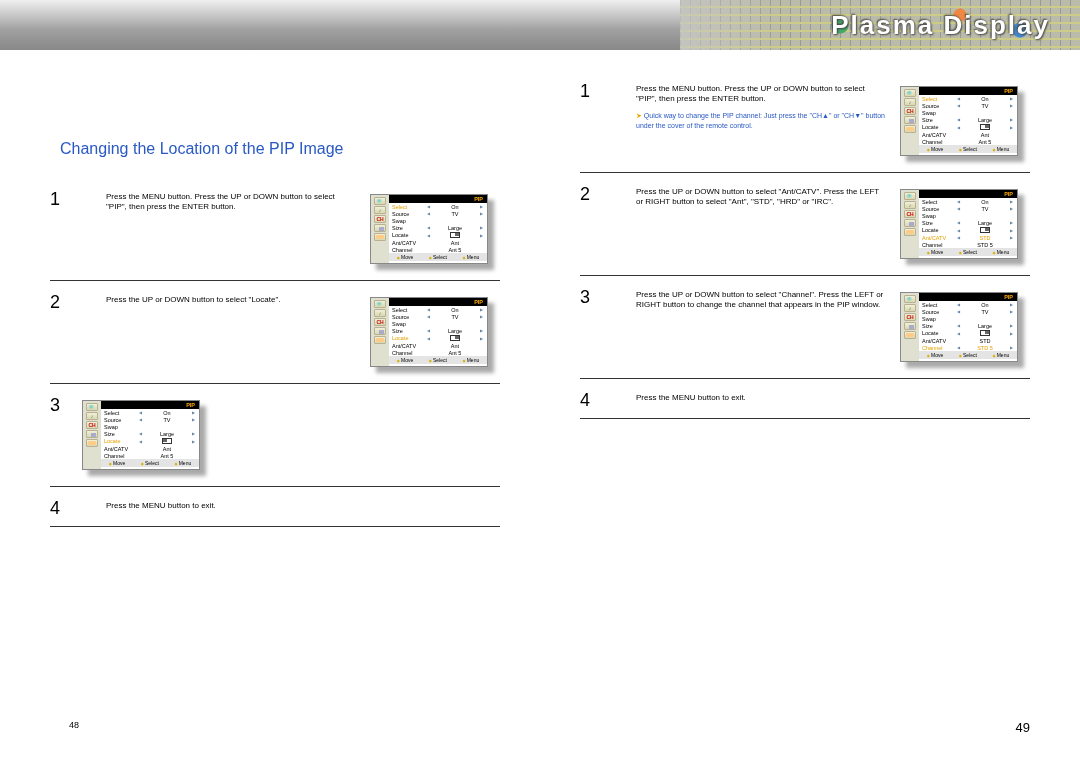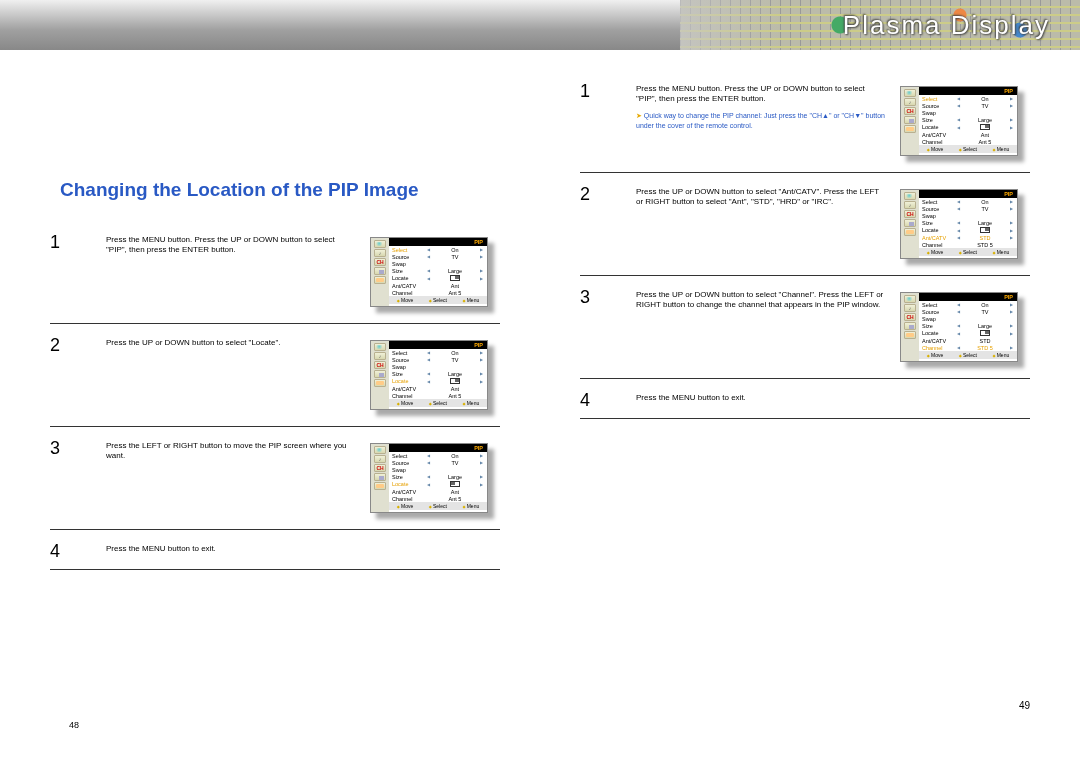--- a/index.html
+++ b/index.html
@@ -39,7 +39,7 @@
     top: 10px;
     color: #fff;
     font-size: 26px;
-    font-weight: normal;
+    font-weight: bold;
     text-shadow: 1px 1px 2px #444, -1px -1px 2px #444;
     letter-spacing: 2px;
   }

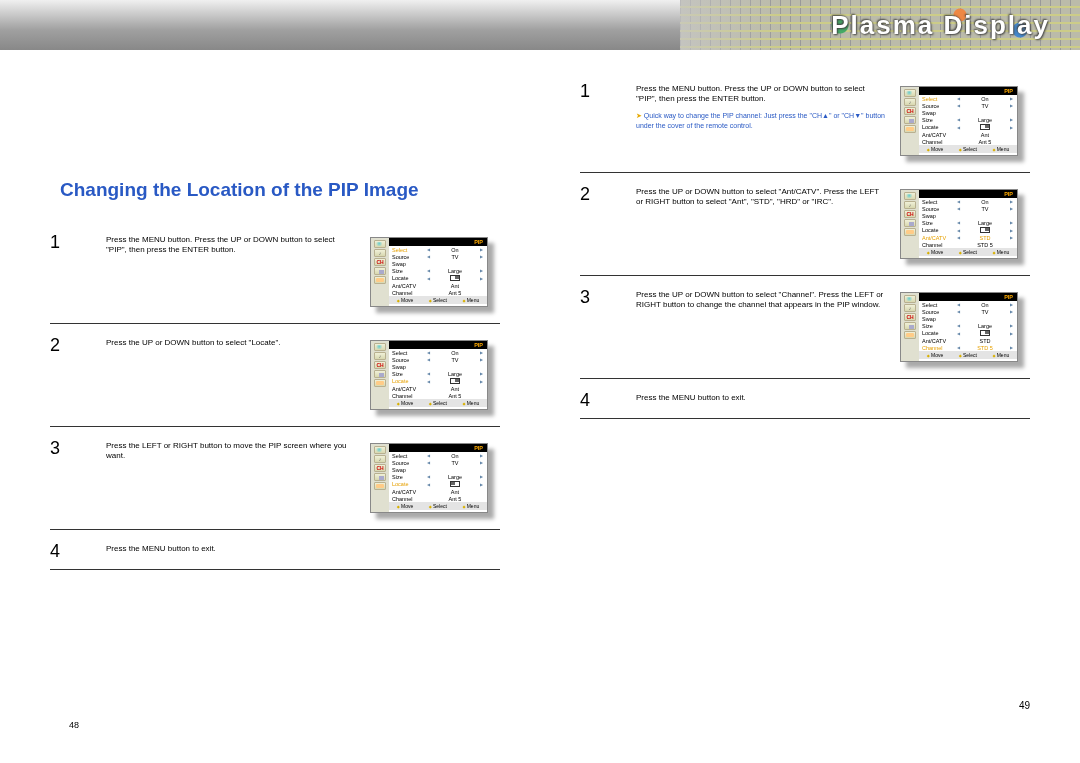--- a/index.html
+++ b/index.html
@@ -52,9 +52,9 @@
   .page-right { padding: 10px 50px 0 40px; }
   .section-title {
     color: #2959c4;
-    font-size: 19px;
-    font-weight: bold;
-    margin: 109px 0 20px 10px;
+    font-size: 16px;
+    font-weight: normal;
+    margin: 70px 0 20px 10px;
   }
   .step {
     display: flex;

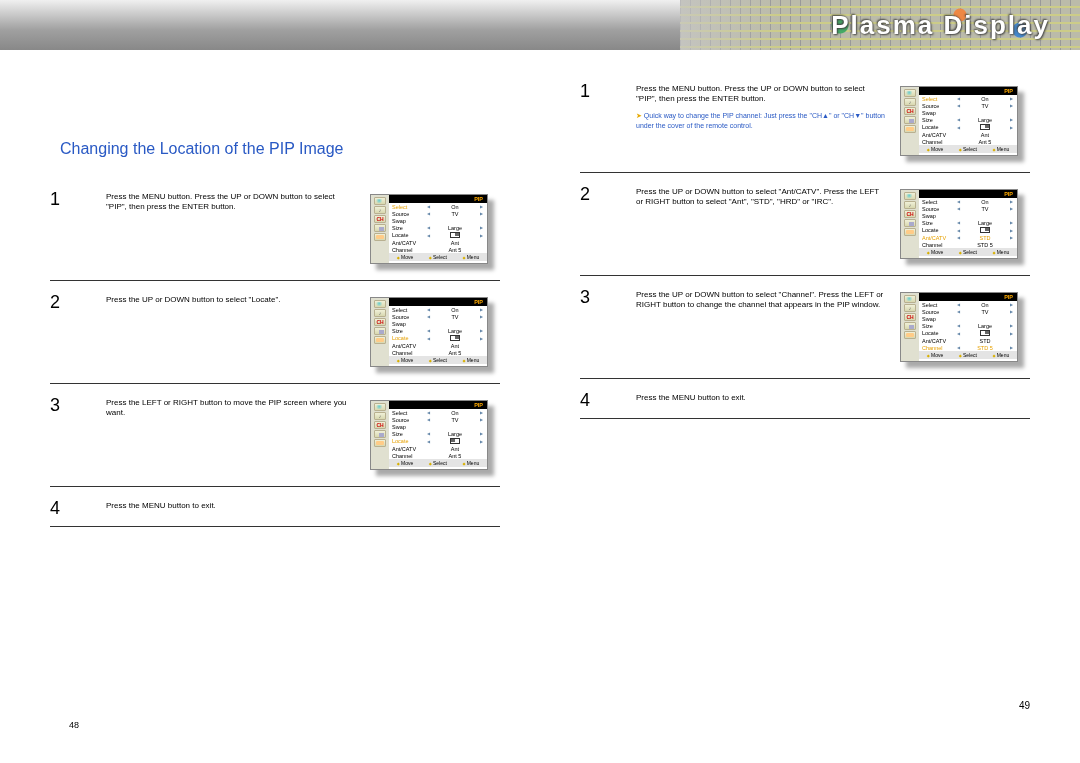--- a/index.html
+++ b/index.html
@@ -259,7 +259,6 @@
 
     <div class="step">
       <div class="step-num">3</div>
-      <div class="step-text">Press the LEFT or RIGHT button to move the PIP screen where you want.</div>
       <div class="osdwrap">
         <div class="osd">
           <div class="osd-body">

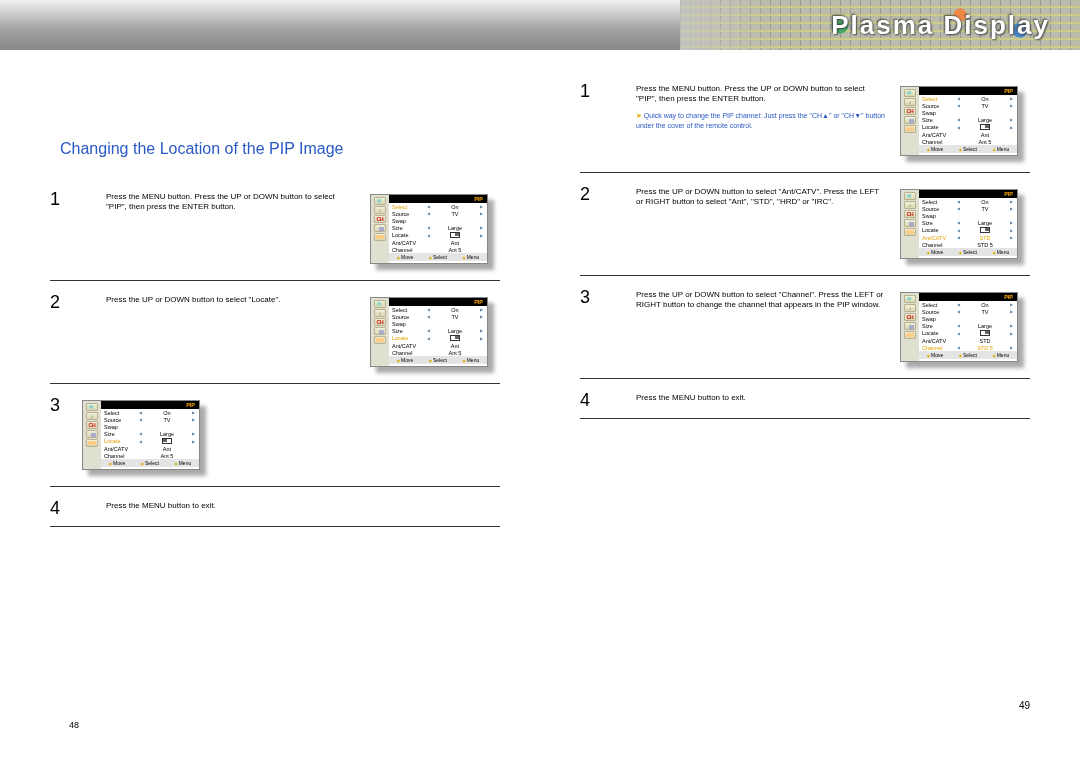--- a/index.html
+++ b/index.html
@@ -523,6 +523,6 @@
 </div>
 
 <div style="position:absolute; left:50px; top:720px; font-size:9px;margin-left:19px;">48</div>
-<div style="position:absolute; right:50px; top:700px; font-size:10px;">49</div>
+<div style="position:absolute; right:50px; top:720px; font-size:13px;">49</div>
 
 </body></html>

